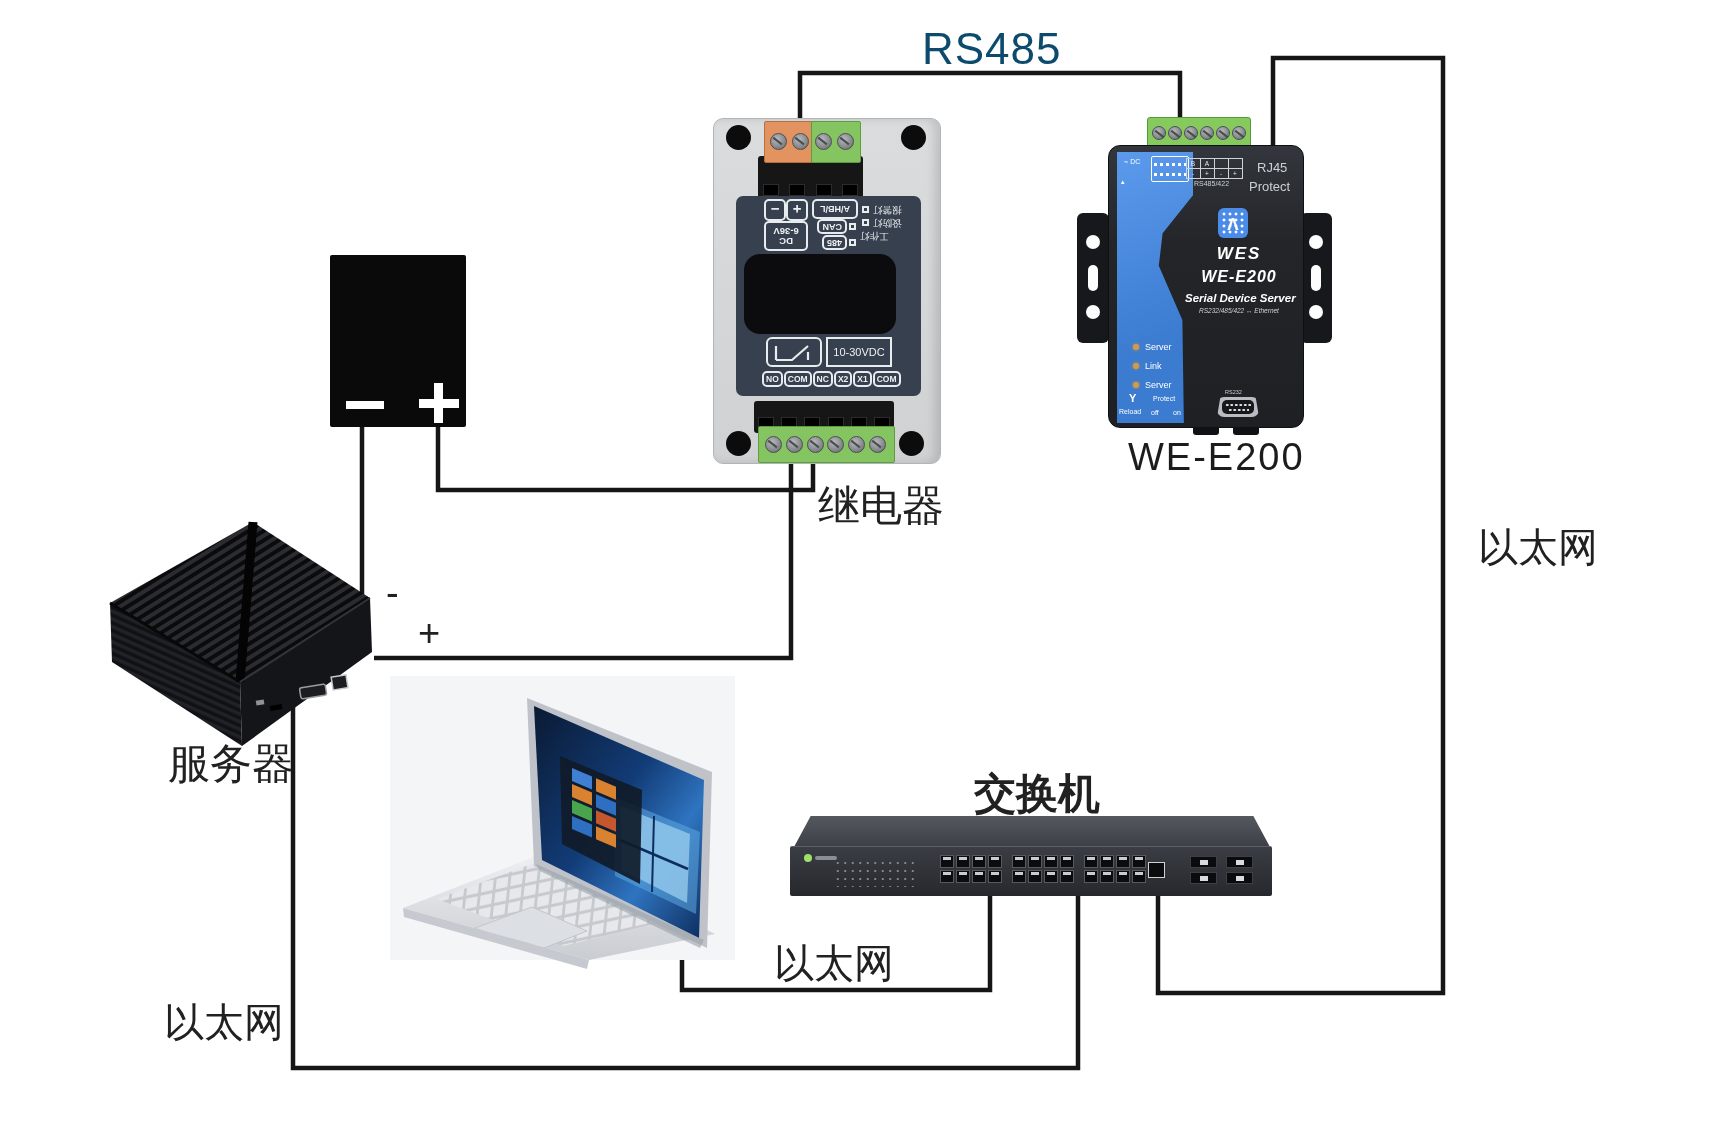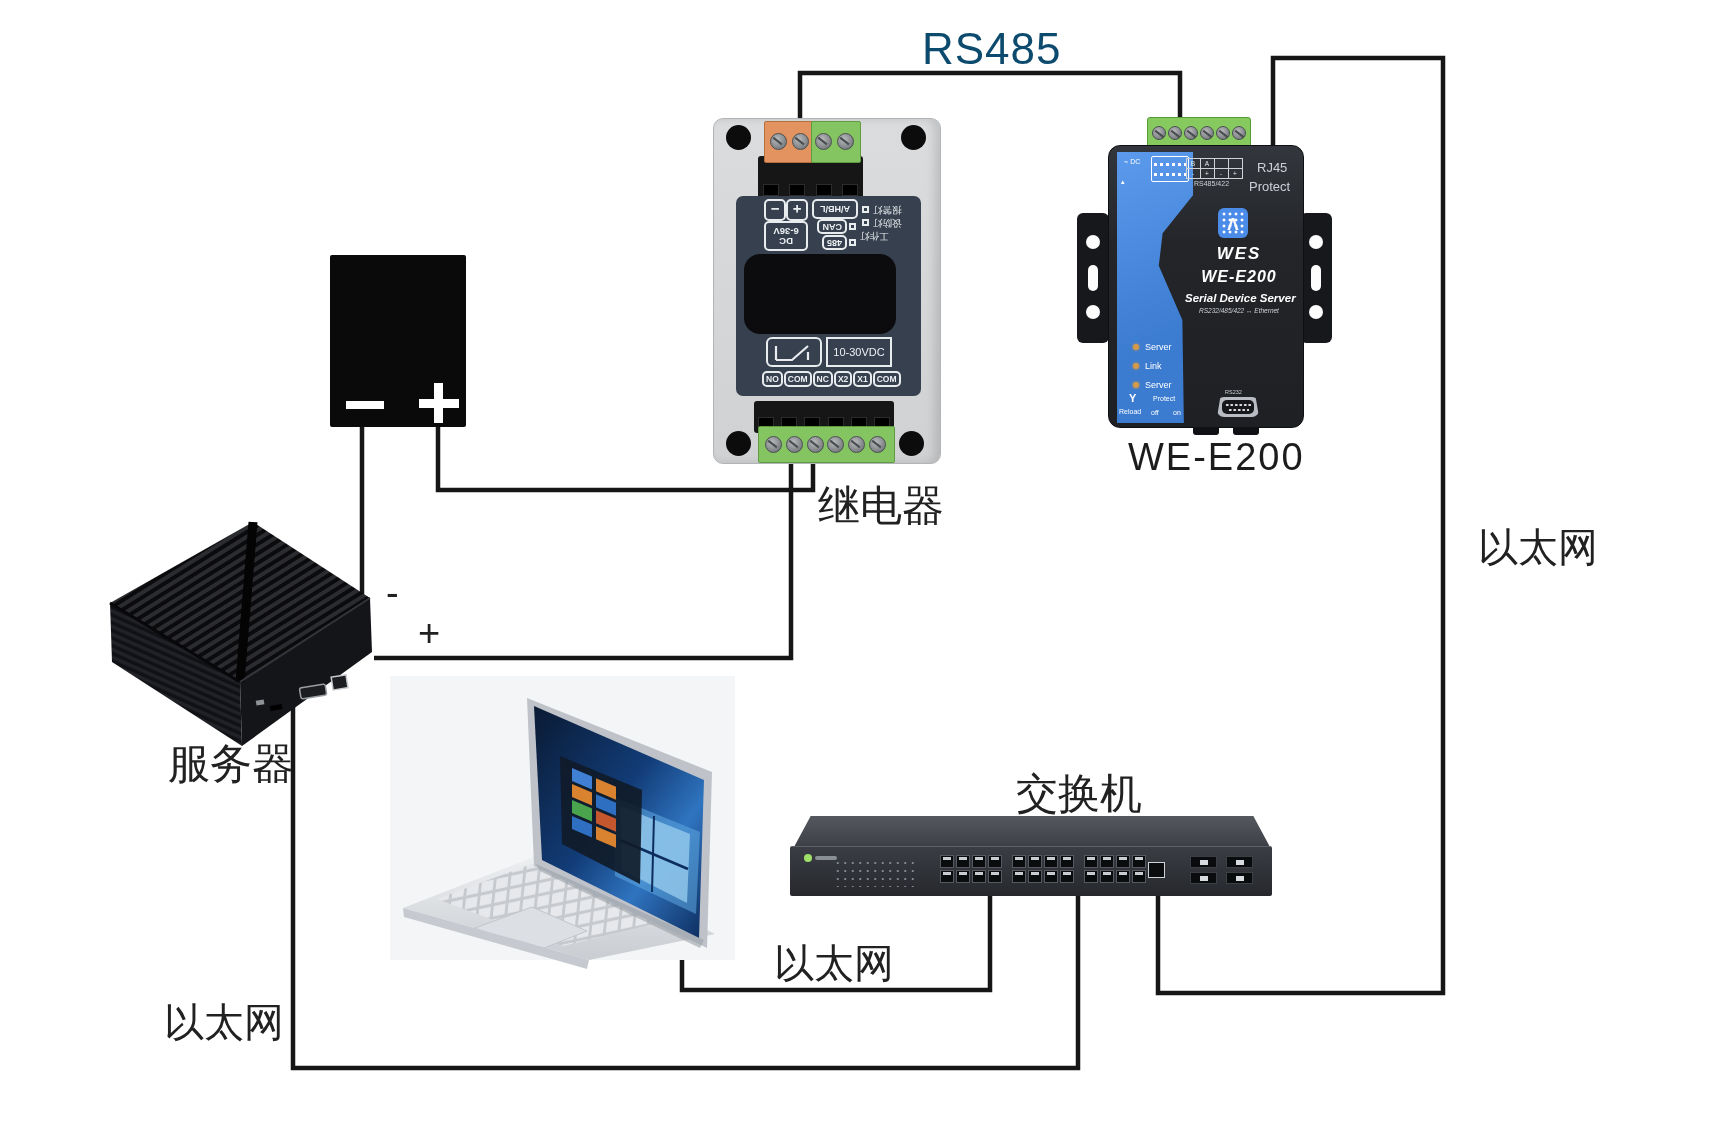--- a/index.html
+++ b/index.html
@@ -15,7 +15,7 @@
   .lbl-eth-bottom{left:164px;top:995px;font-size:40px;}
   .lbl-server{left:168px;top:736px;font-size:42px;}
   .lbl-relay{left:818px;top:462px;font-size:42px;margin-top:16px;}
-  .lbl-switch{left:1016px;top:766px;font-size:42px;}
+  .lbl-switch{left:974px;top:766px;font-size:42px;font-weight:bold;}
   .lbl-we{left:1128px;top:436px;font-size:38px;letter-spacing:2px;color:#1c1c1c;}
   .lbl-minus{left:386px;top:572px;font-size:38px;}
   .lbl-plus{left:418px;top:612px;font-size:38px;}

